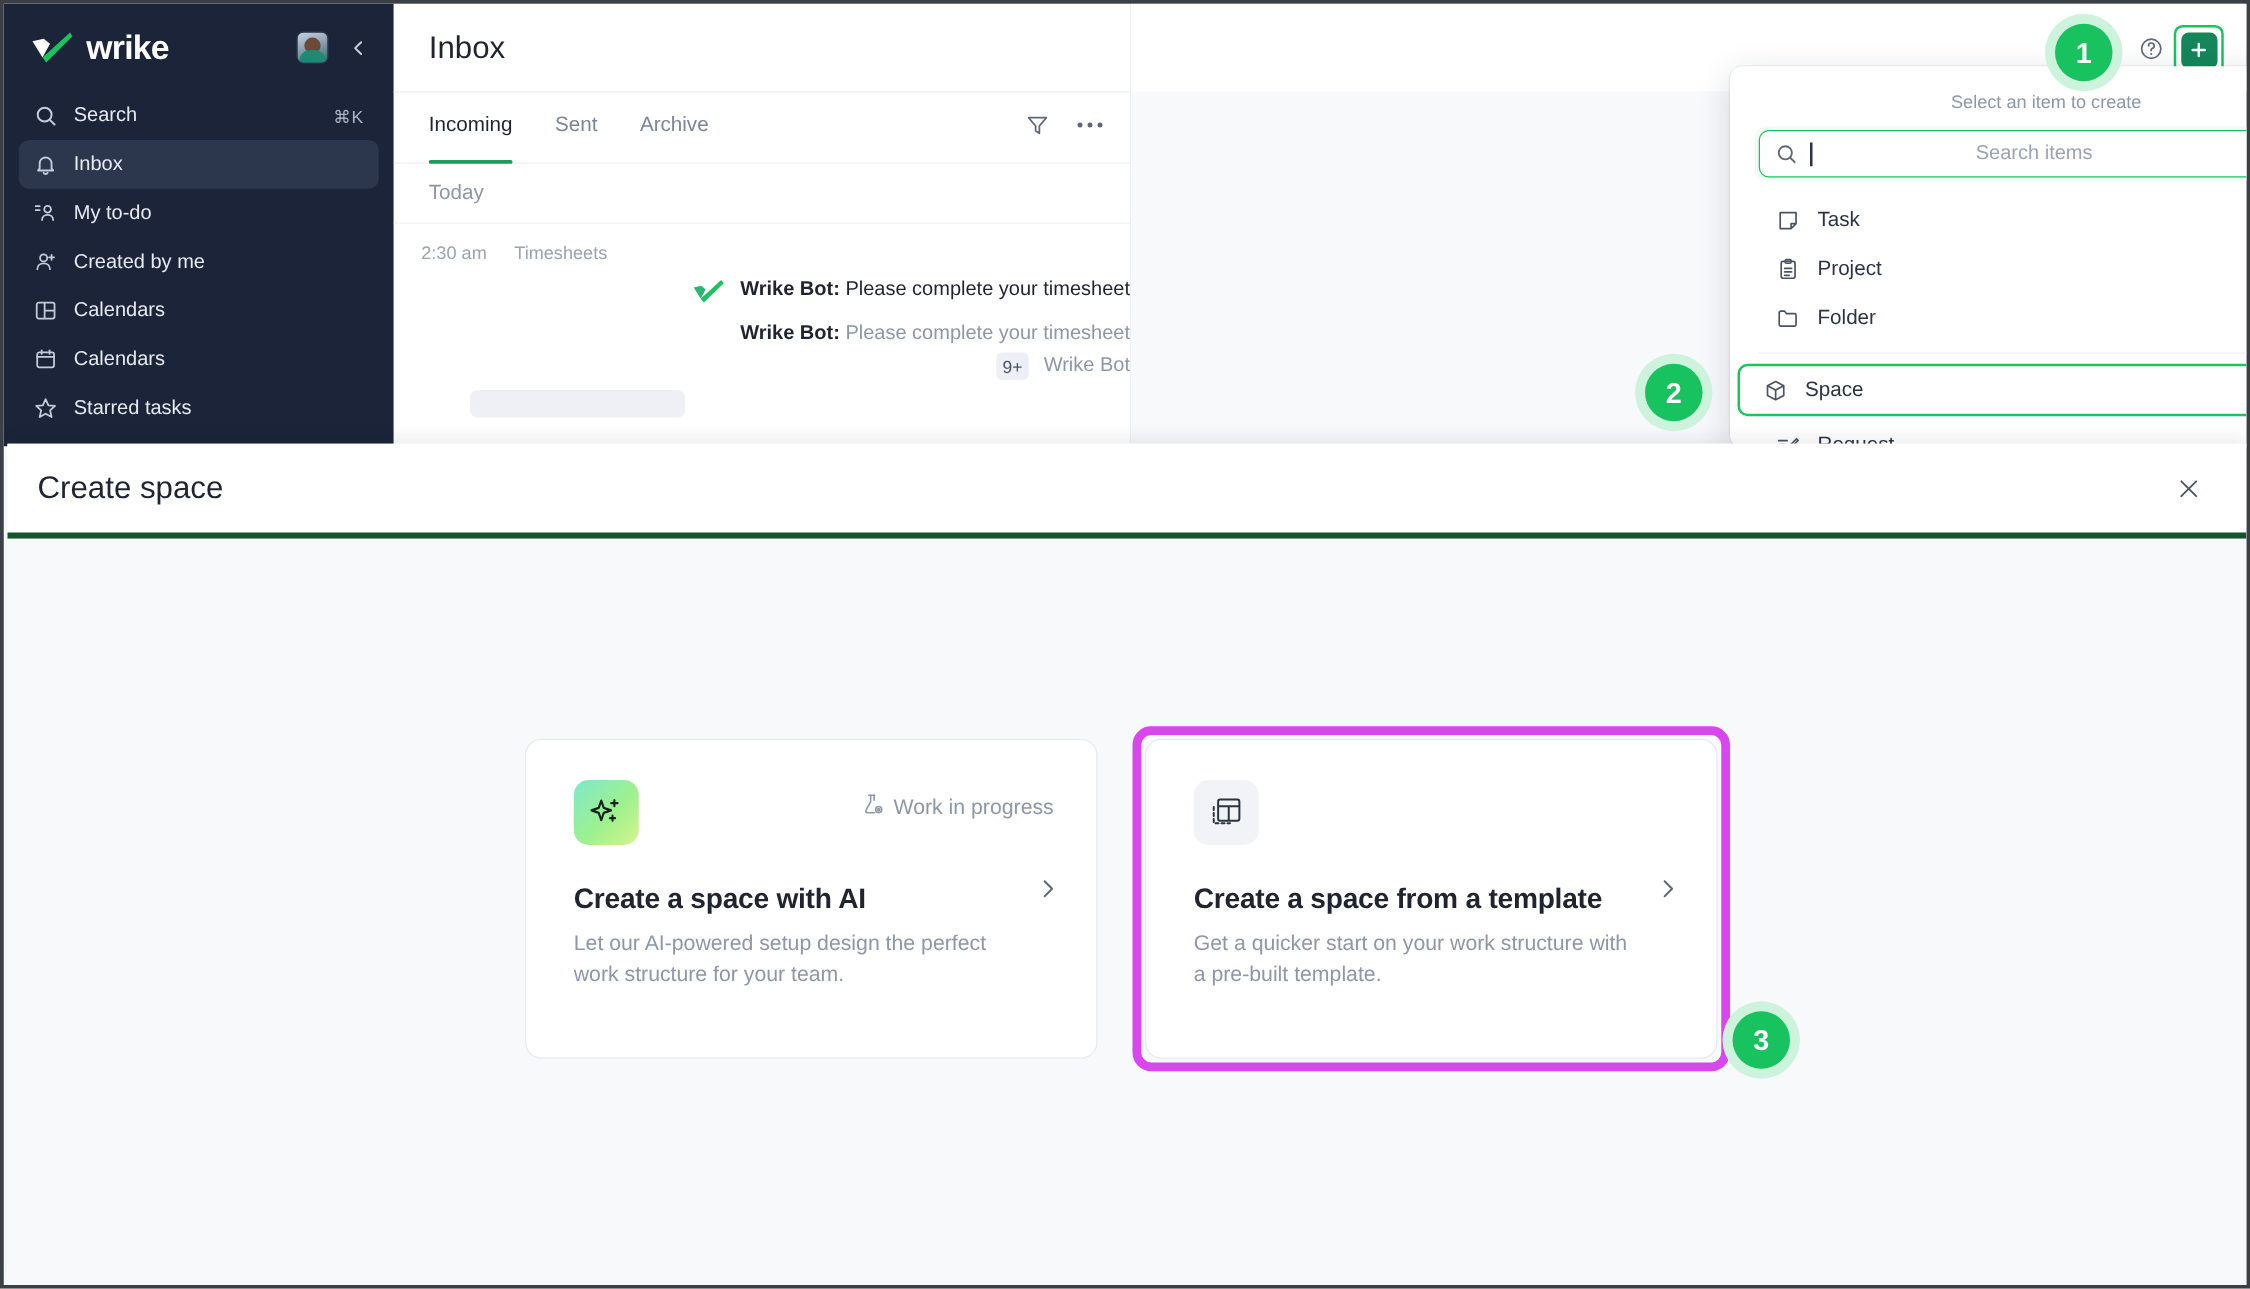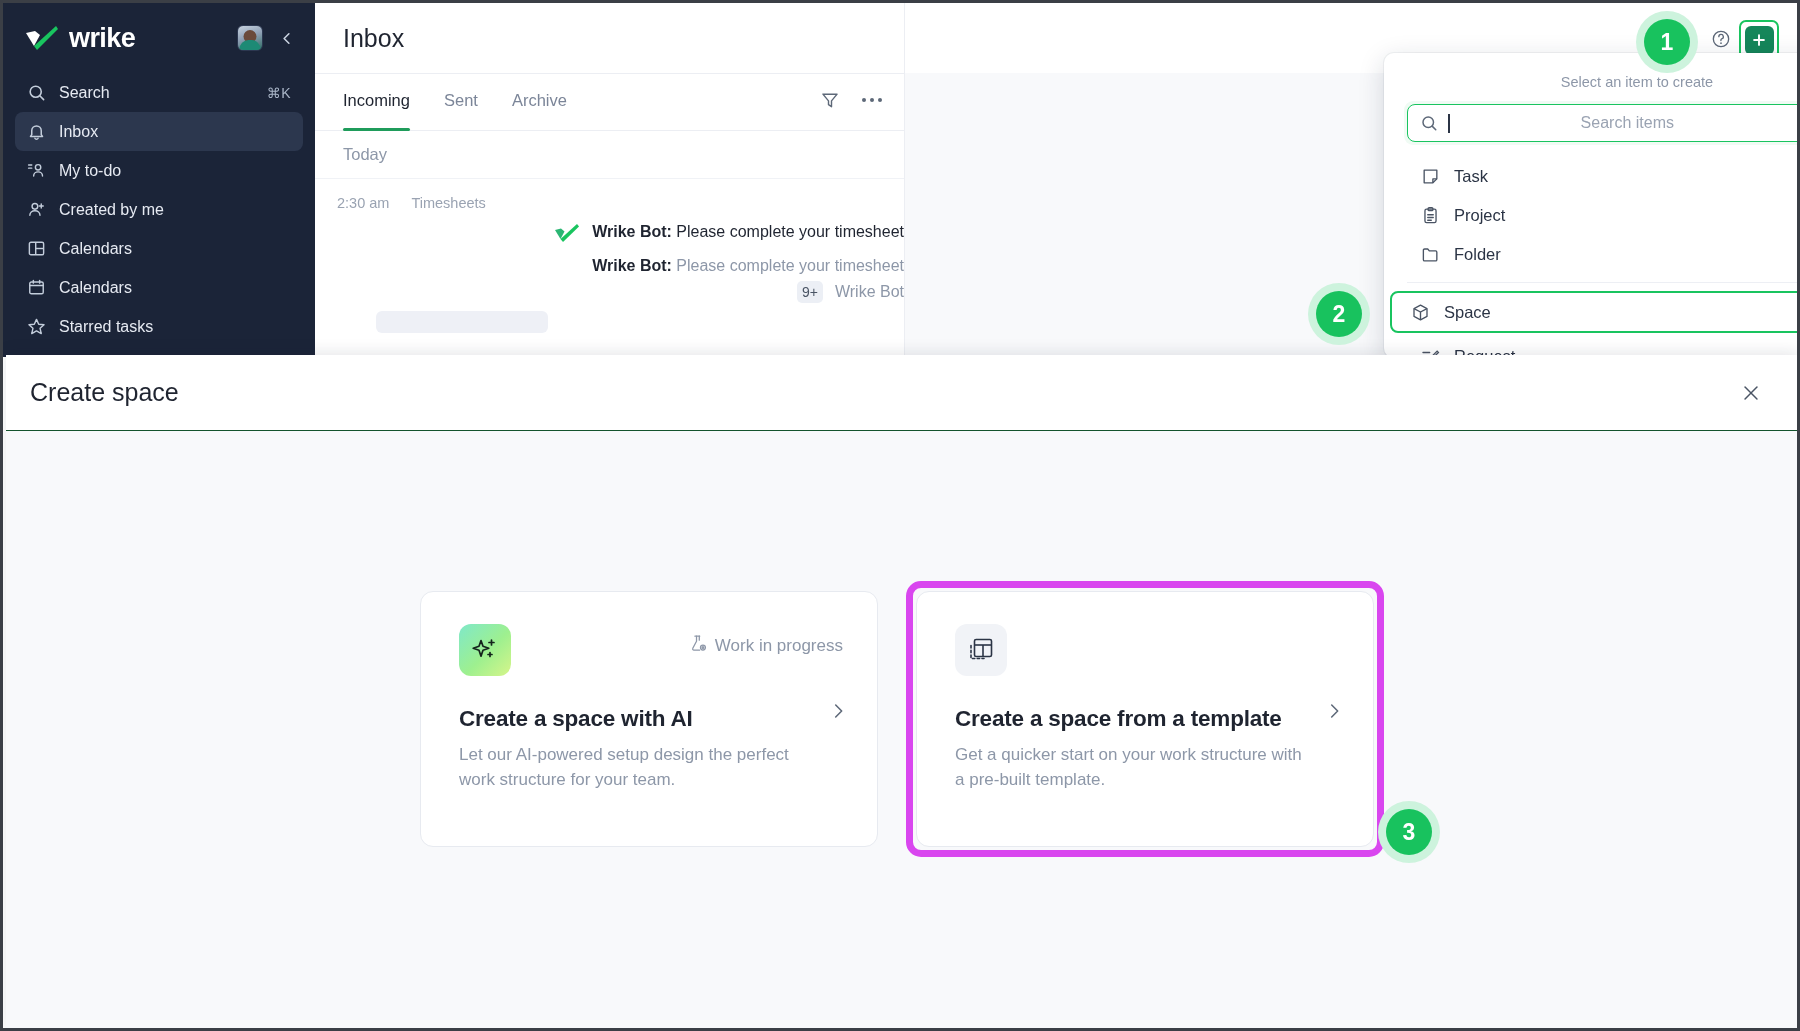--- a/index.html
+++ b/index.html
@@ -235,7 +235,7 @@
   }
   .modal-head {
     height: 76px; display: flex; align-items: center;
-    padding: 0 34px 0 24px; border-bottom: 1px solid #14532d;
+    padding: 0 34px 0 24px; border-bottom: 5px solid #14532d;
     background: #ffffff;
   }
   .modal-title { font-size: 25px; color: #1f2430; }

